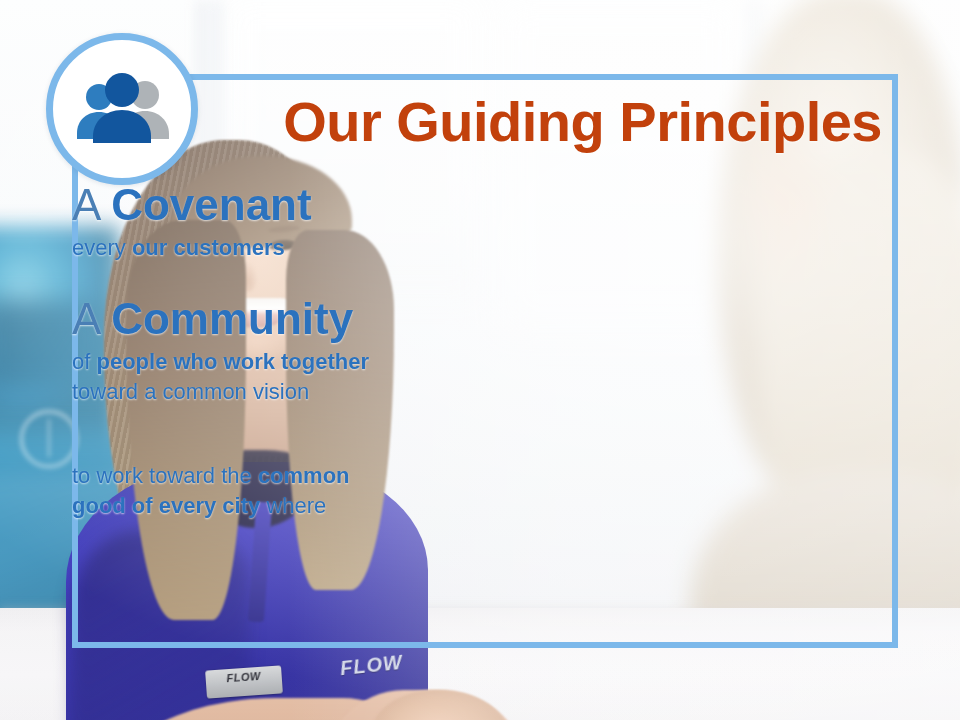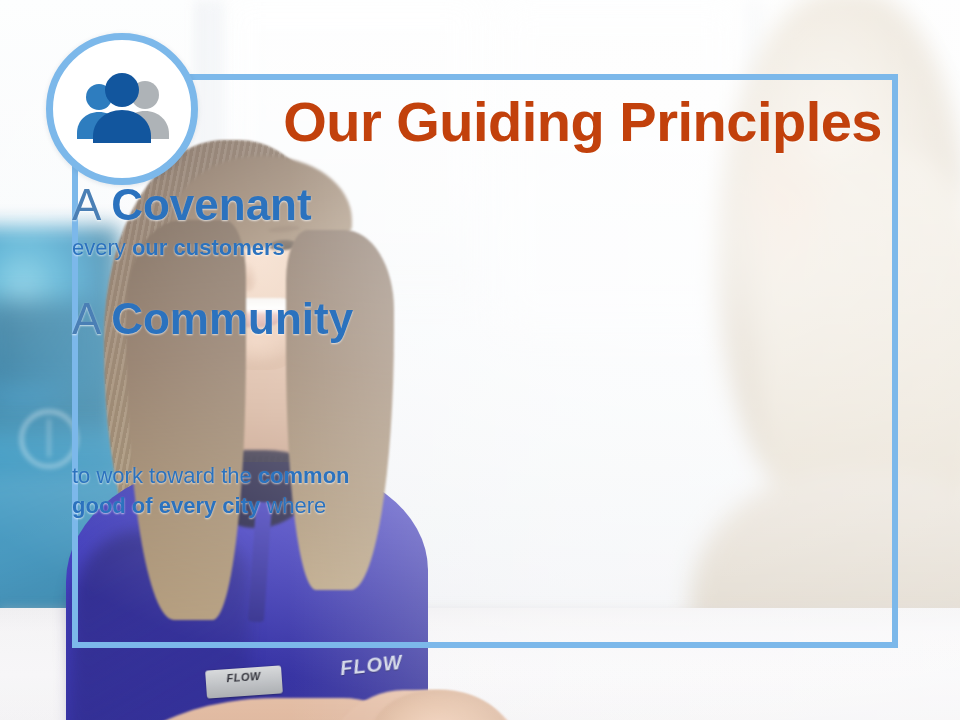--- a/index.html
+++ b/index.html
@@ -514,6 +514,7 @@
         <span class="p-article">A</span>
         <span class="p-word">Community</span>
       </div>
+      <div class="p-sub"><span>of </span><b>people who work together</b><br><span>toward a common vision</span></div>
     </div>
 
     <div class="principle" id="principle-2">

